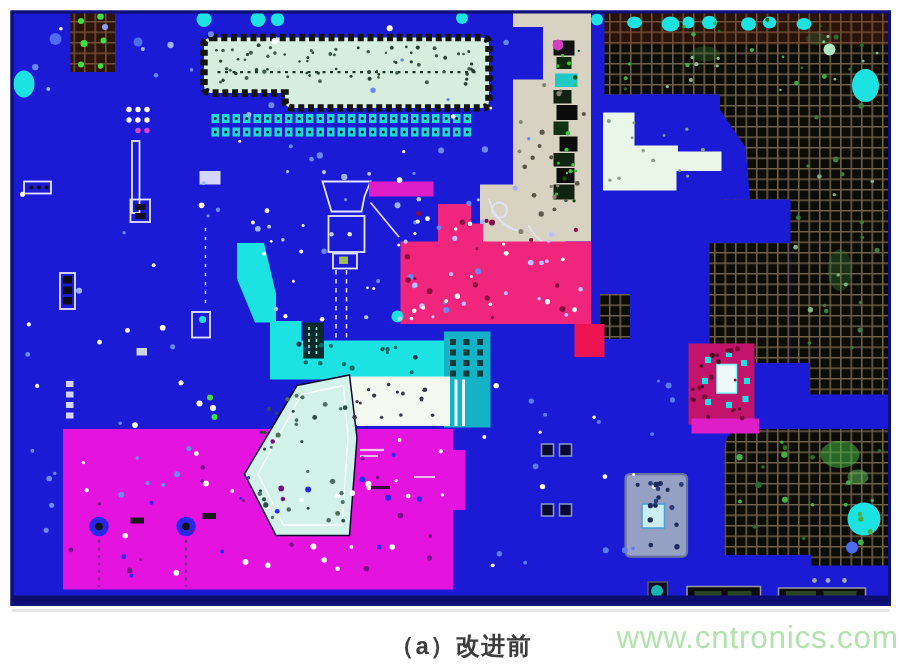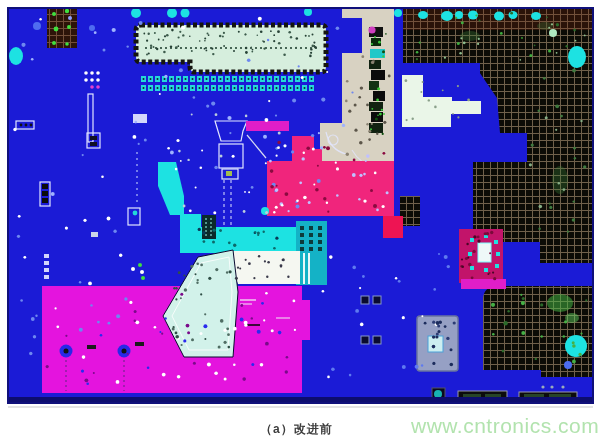--- a/index.html
+++ b/index.html
@@ -6,7 +6,7 @@
   .page{position:relative;width:600px;height:446px;background:#fff;overflow:hidden;
         font-family:"Liberation Sans",sans-serif;}
   .pcb-svg{position:absolute;left:0;top:0;}
-  .caption{position:absolute;left:260px;top:421px;font-size:12px;font-weight:700;
+  .caption{position:absolute;left:260px;top:421px;font-size:16px;font-weight:700;
            color:var(--caption_color,#3d3d3d);letter-spacing:1px;white-space:nowrap;}
   .watermark{position:absolute;left:411px;top:414px;font-size:21px;font-weight:400;
              color:var(--watermark_color,#b2e3ae);letter-spacing:.5px;white-space:nowrap;}

